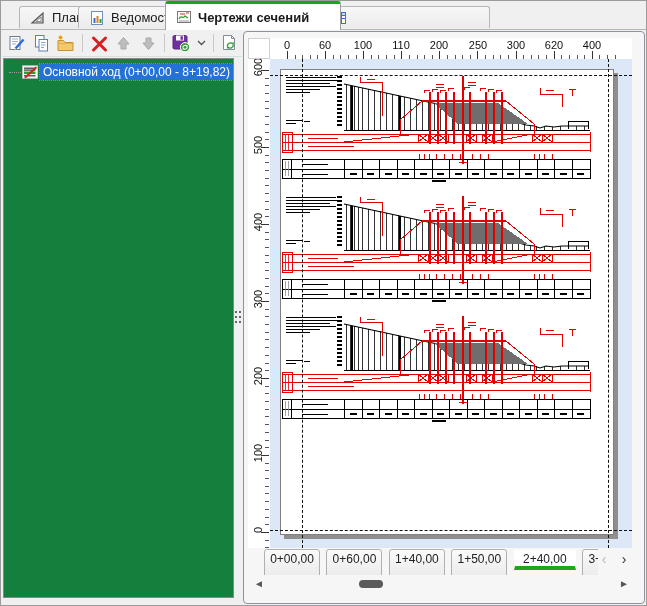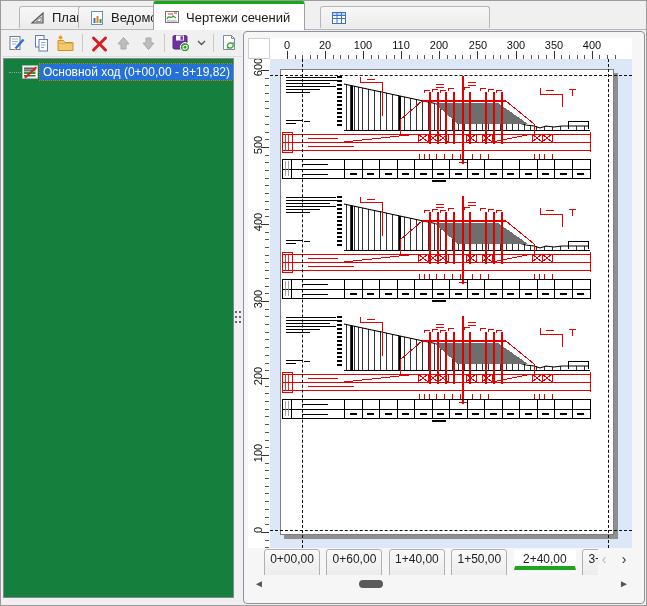--- a/index.html
+++ b/index.html
@@ -31,7 +31,7 @@
   }
   .tab-plan{left:18px;width:89px;}
   .tab-vedomosti{left:79px;width:114px;left:77px;}
-  .tab-chertezhi{left:152px;width:152px;}
+  .tab-chertezhi{left:164px;width:176px;font-weight:bold;}
   .tab-svodnye{left:319px;width:170px;}
   .tab .ticon{width:16px;height:16px;flex:0 0 16px;}
 

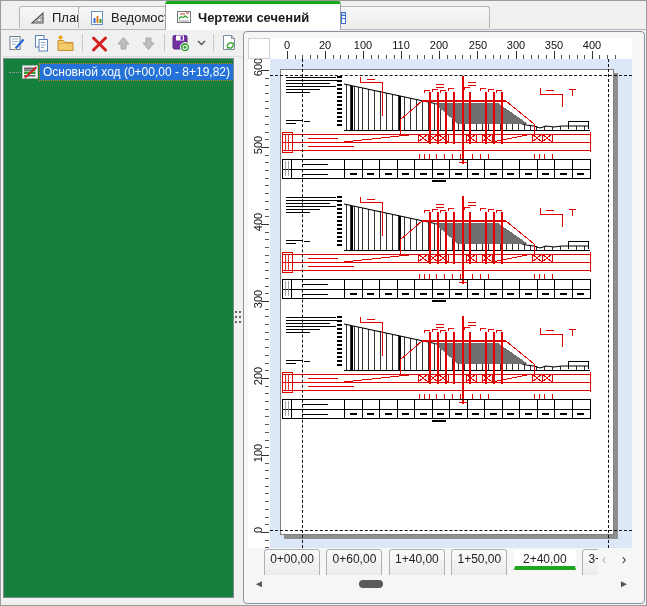--- a/index.html
+++ b/index.html
@@ -292,7 +292,7 @@
 
     <div class="hruler">
       <span class="hlabel" style="left:17px">0</span>
-      <span class="hlabel" style="left:55px">20</span>
+      <span class="hlabel" style="left:55px">60</span>
       <span class="hlabel" style="left:93px">100</span>
       <span class="hlabel" style="left:131px">110</span>
       <span class="hlabel" style="left:169px">200</span>

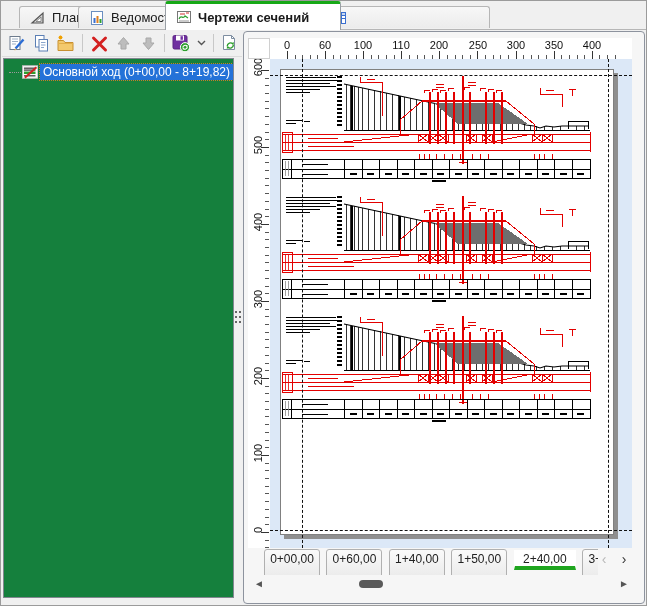--- a/index.html
+++ b/index.html
@@ -298,7 +298,7 @@
       <span class="hlabel" style="left:169px">200</span>
       <span class="hlabel" style="left:208px">250</span>
       <span class="hlabel" style="left:246px">300</span>
-      <span class="hlabel" style="left:284px">350</span>
+      <span class="hlabel" style="left:284px">620</span>
       <span class="hlabel" style="left:322px">400</span>
       <div class="hticks-minor"></div>
       <div class="hticks-major"></div>

